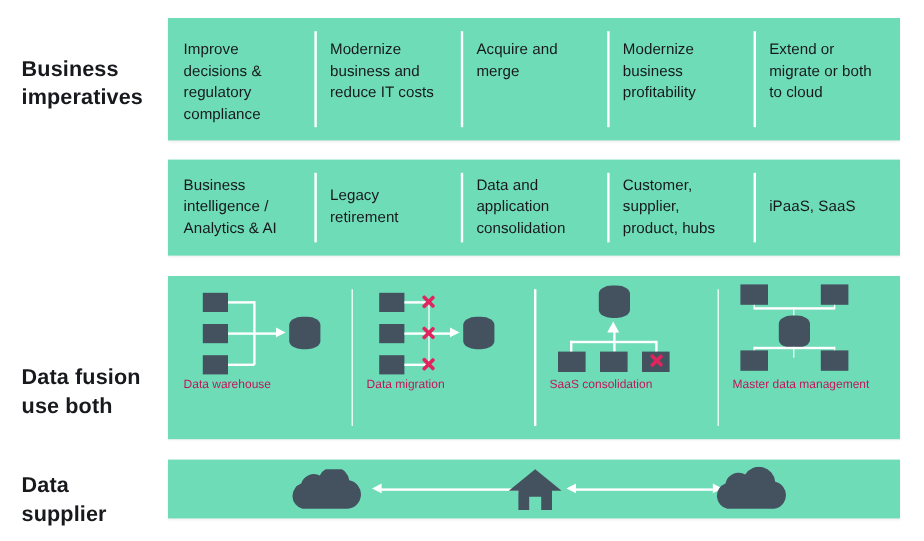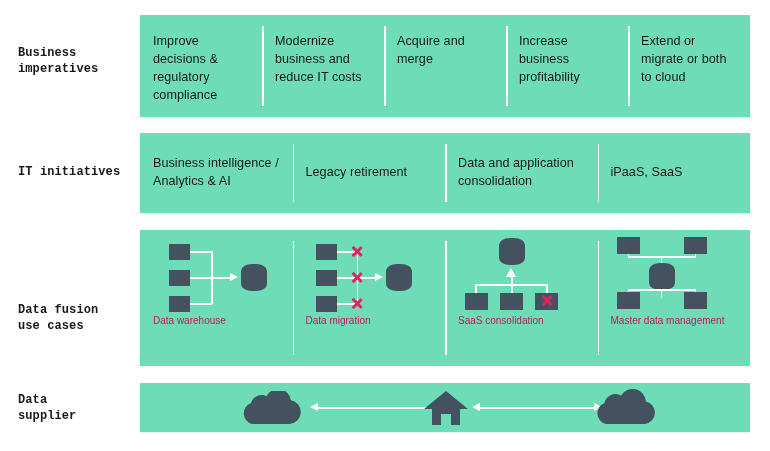--- a/index.html
+++ b/index.html
@@ -202,7 +202,7 @@
       <div class="cell-text">Acquire and merge</div>
     </div>
     <div class="cell">
-      <div class="cell-text">Increase business profitability</div>
+      <div class="cell-text">Modernize business profitability</div>
     </div>
     <div class="cell">
       <div class="cell-text">Extend or migrate or both to cloud</div>

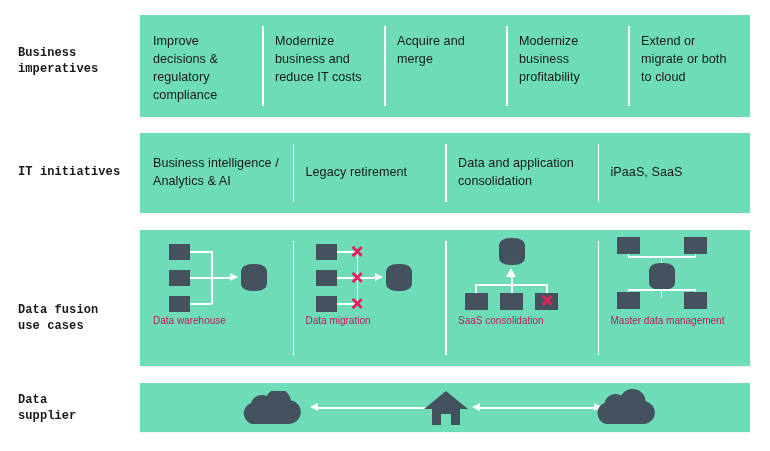--- a/index.html
+++ b/index.html
@@ -26,12 +26,11 @@
     position: absolute;
     left: 18px;
     width: 120px;
-    font-size: 12px;
+    font-size: 18px;
     font-weight: bold;
     color: #17191c;
     line-height: 1.32;
     letter-spacing: 0.1px;
-    font-family: Liberation Mono, monospace;
   }
   .band {
     position: absolute;

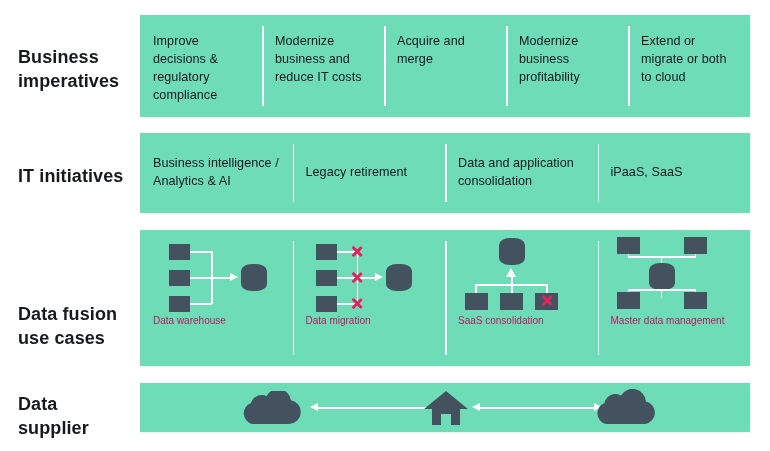--- a/index.html
+++ b/index.html
@@ -220,6 +220,9 @@
     </div>
     <div class="cell">
       <div class="cell-text">Data and application consolidation</div>
+    </div>
+    <div class="cell">
+      <div class="cell-text">Customer, supplier, product, hubs</div>
     </div>
     <div class="cell">
       <div class="cell-text">iPaaS, SaaS</div>

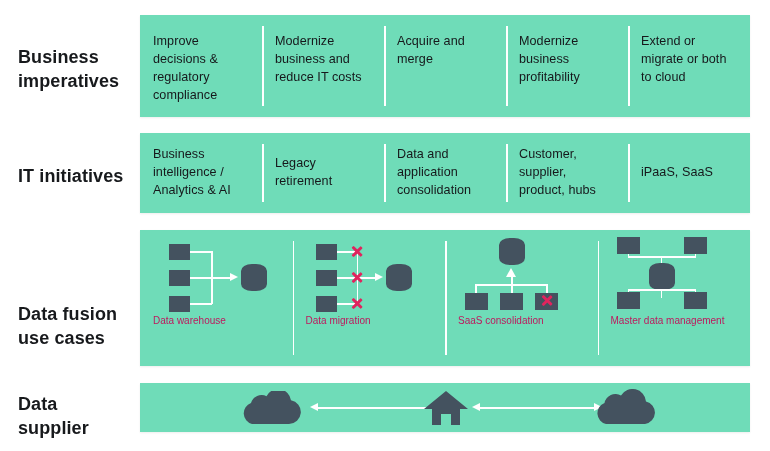--- a/index.html
+++ b/index.html
@@ -208,9 +208,6 @@
     </div>
   </div>
 
-  <div class="row-label" id="row2-label">
-    <div>IT initiatives</div>
-  </div>
   <div class="band" id="band2">
     <div class="cell">
       <div class="cell-text">Business intelligence / Analytics &amp; AI</div>

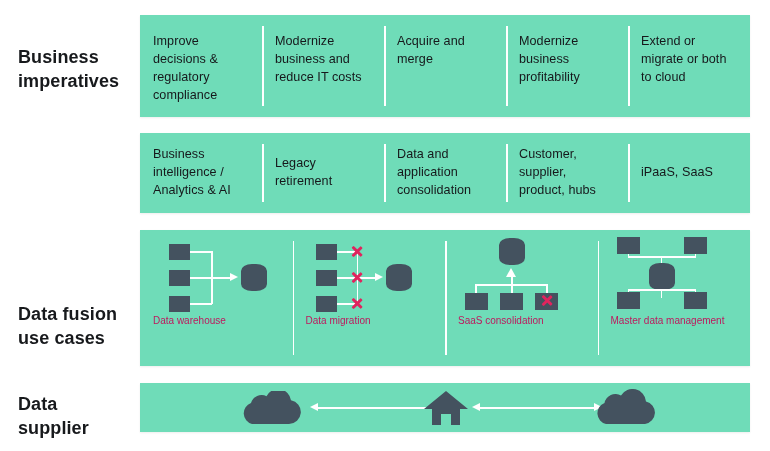--- a/index.html
+++ b/index.html
@@ -228,7 +228,7 @@
 
   <div class="row-label" id="row3-label">
     <div>Data fusion</div>
-    <div>use cases</div>
+    <div>use both</div>
   </div>
   <div class="band" id="band3">
 

